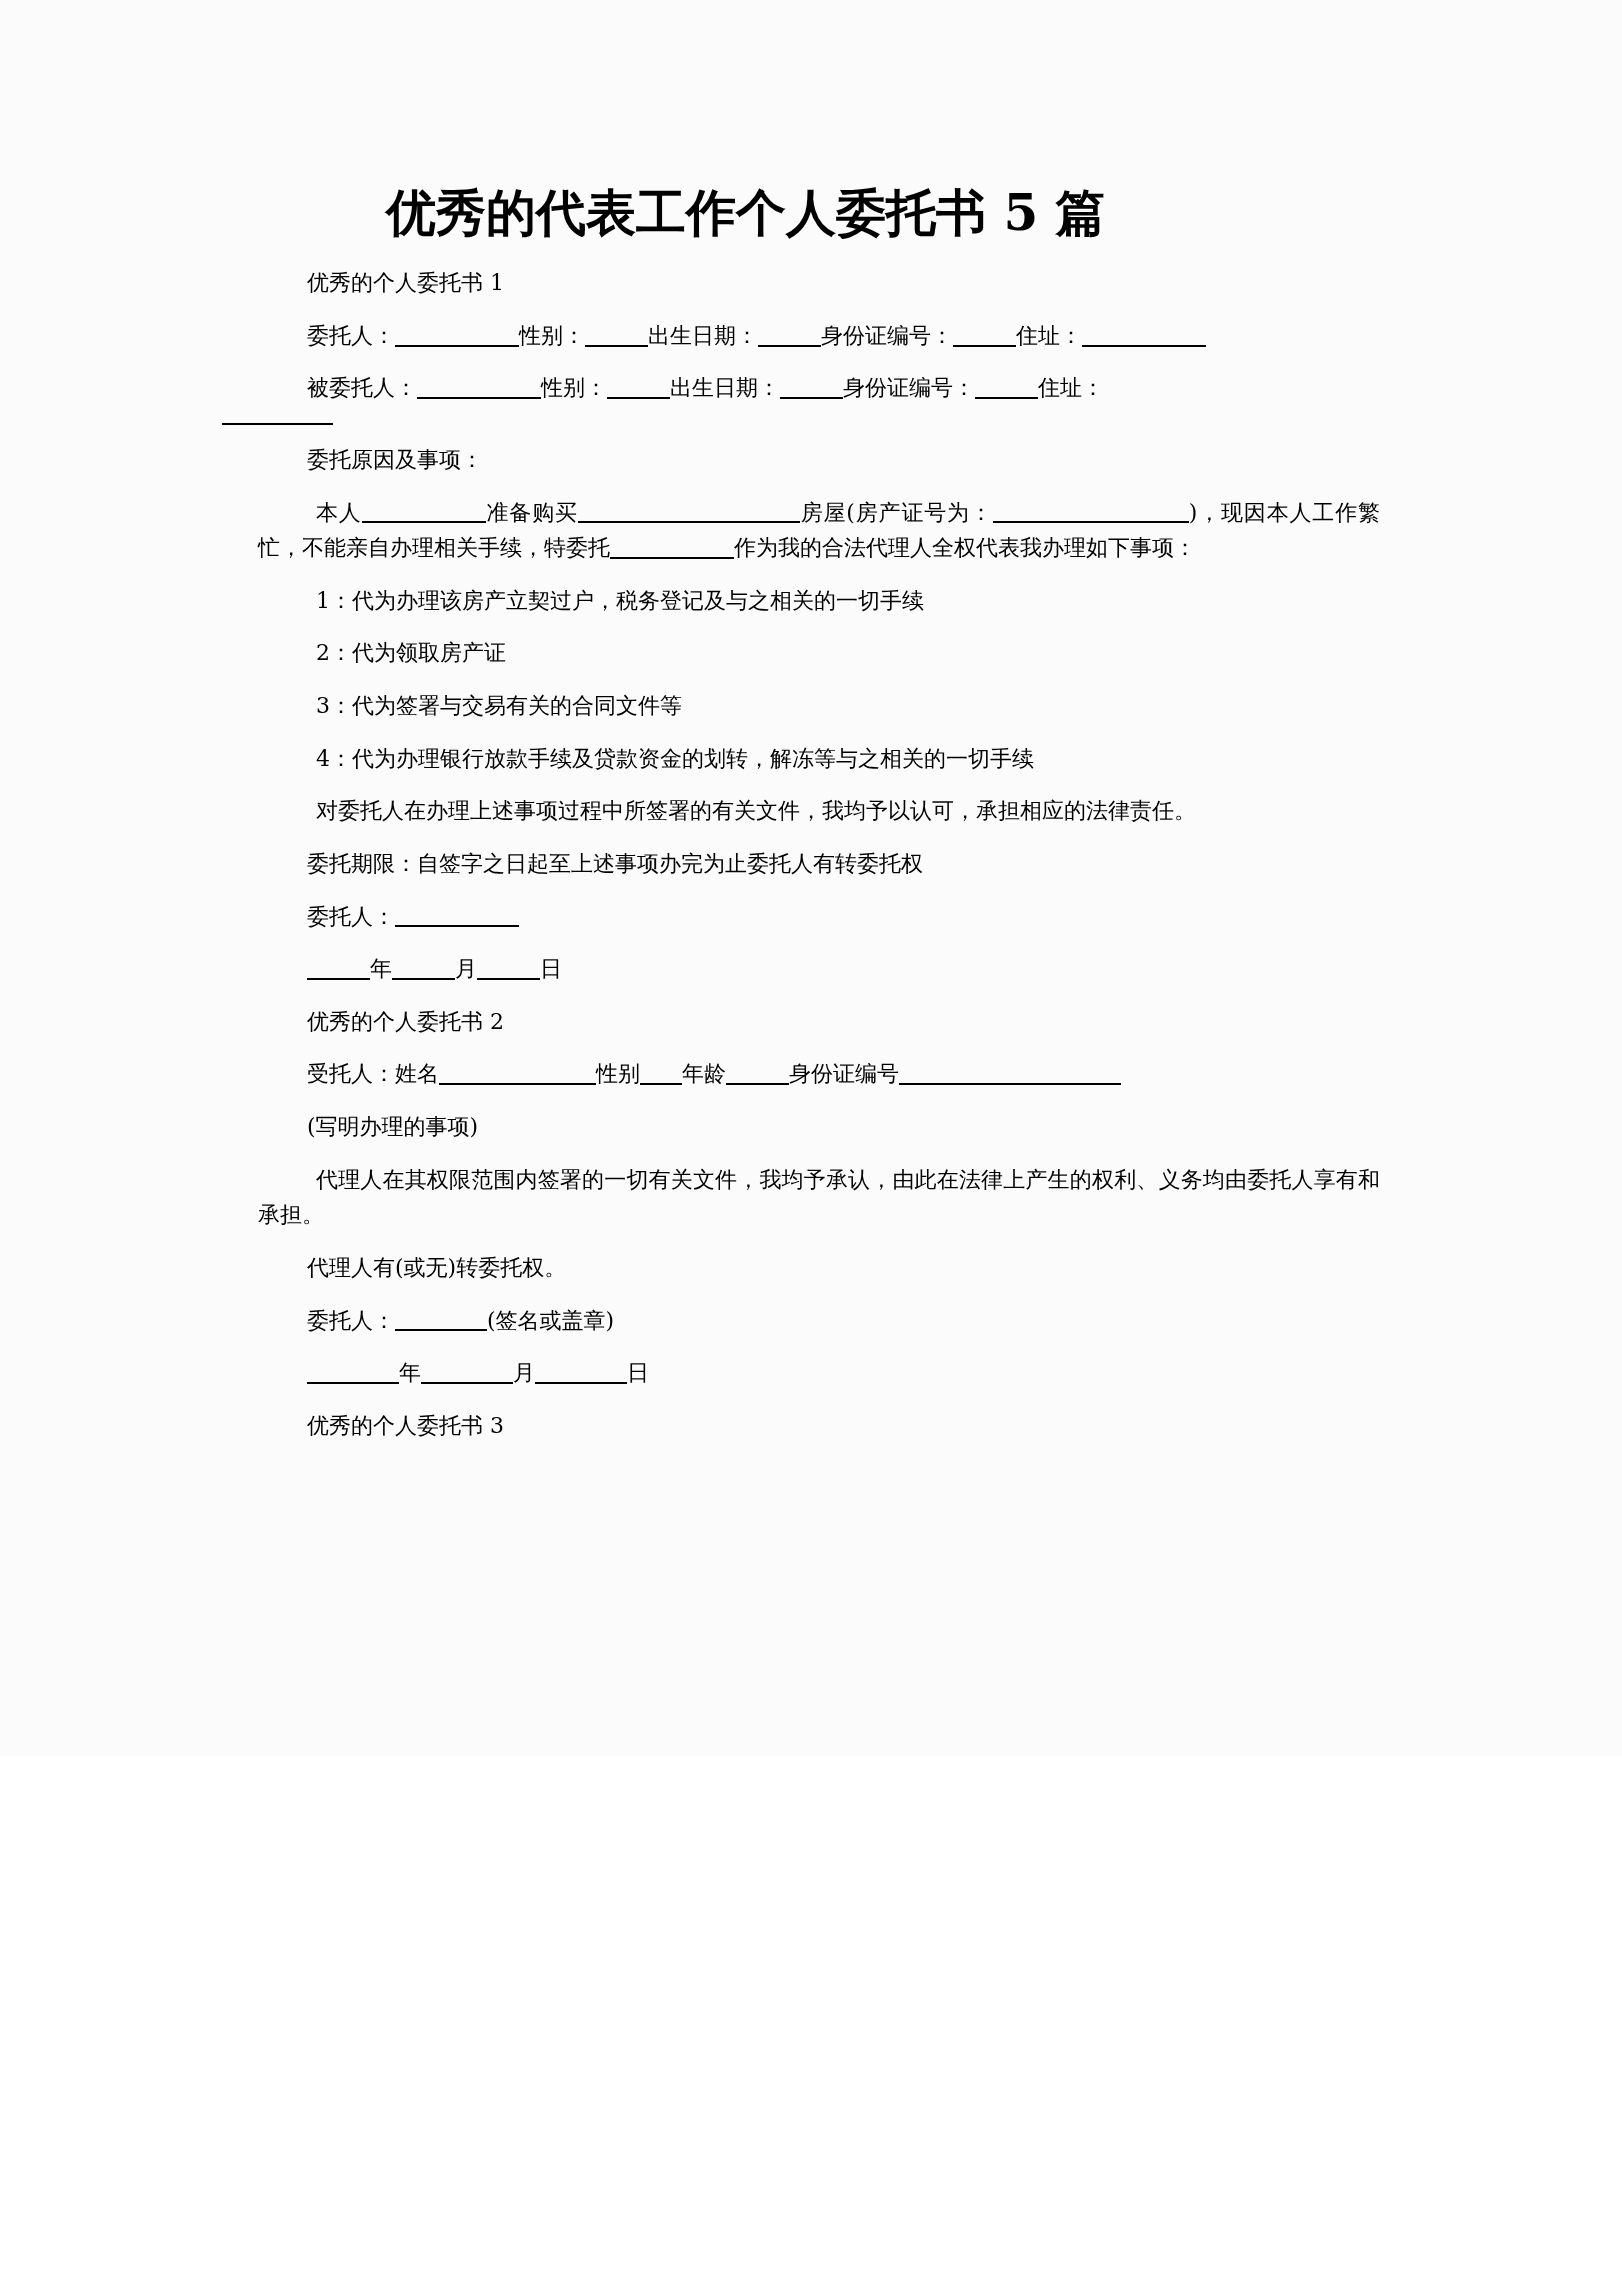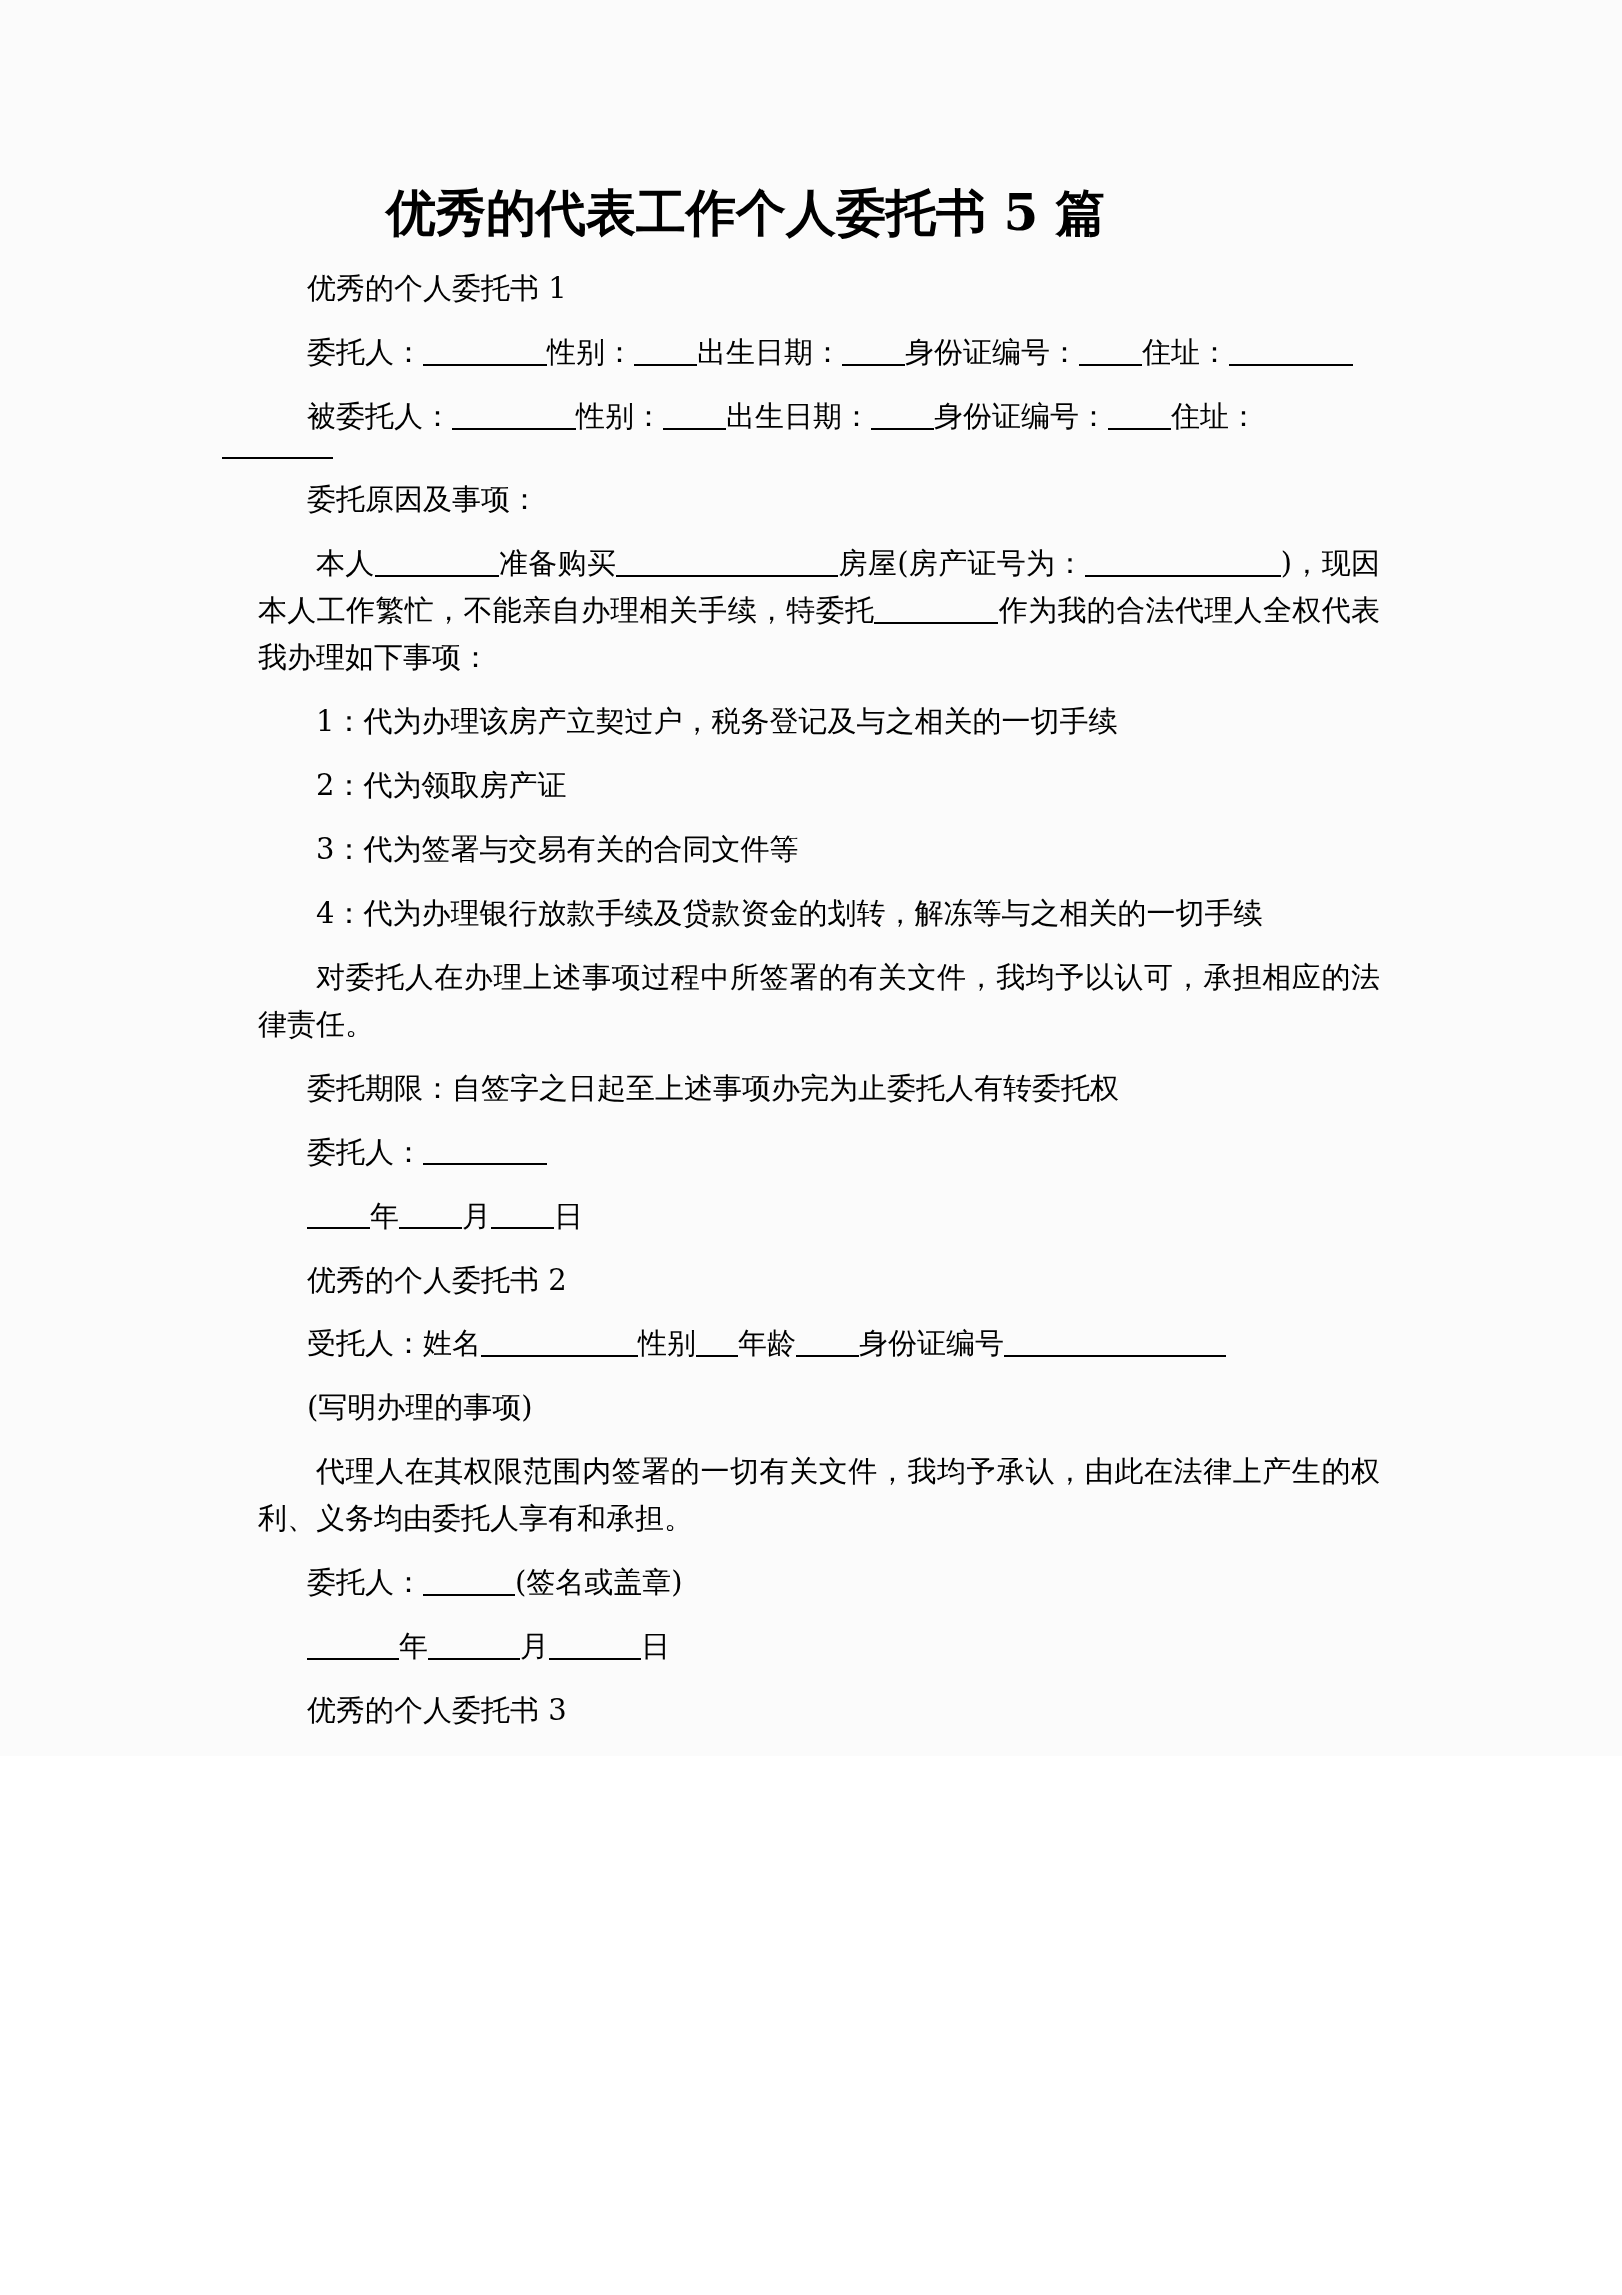--- a/index.html
+++ b/index.html
@@ -35,7 +35,7 @@
     white-space: nowrap;
   }
   .para {
-    font-size: 29px;
+    font-size: 22px;
     line-height: 1.62;
     margin: 0 0 17px 0;
     text-align: justify;

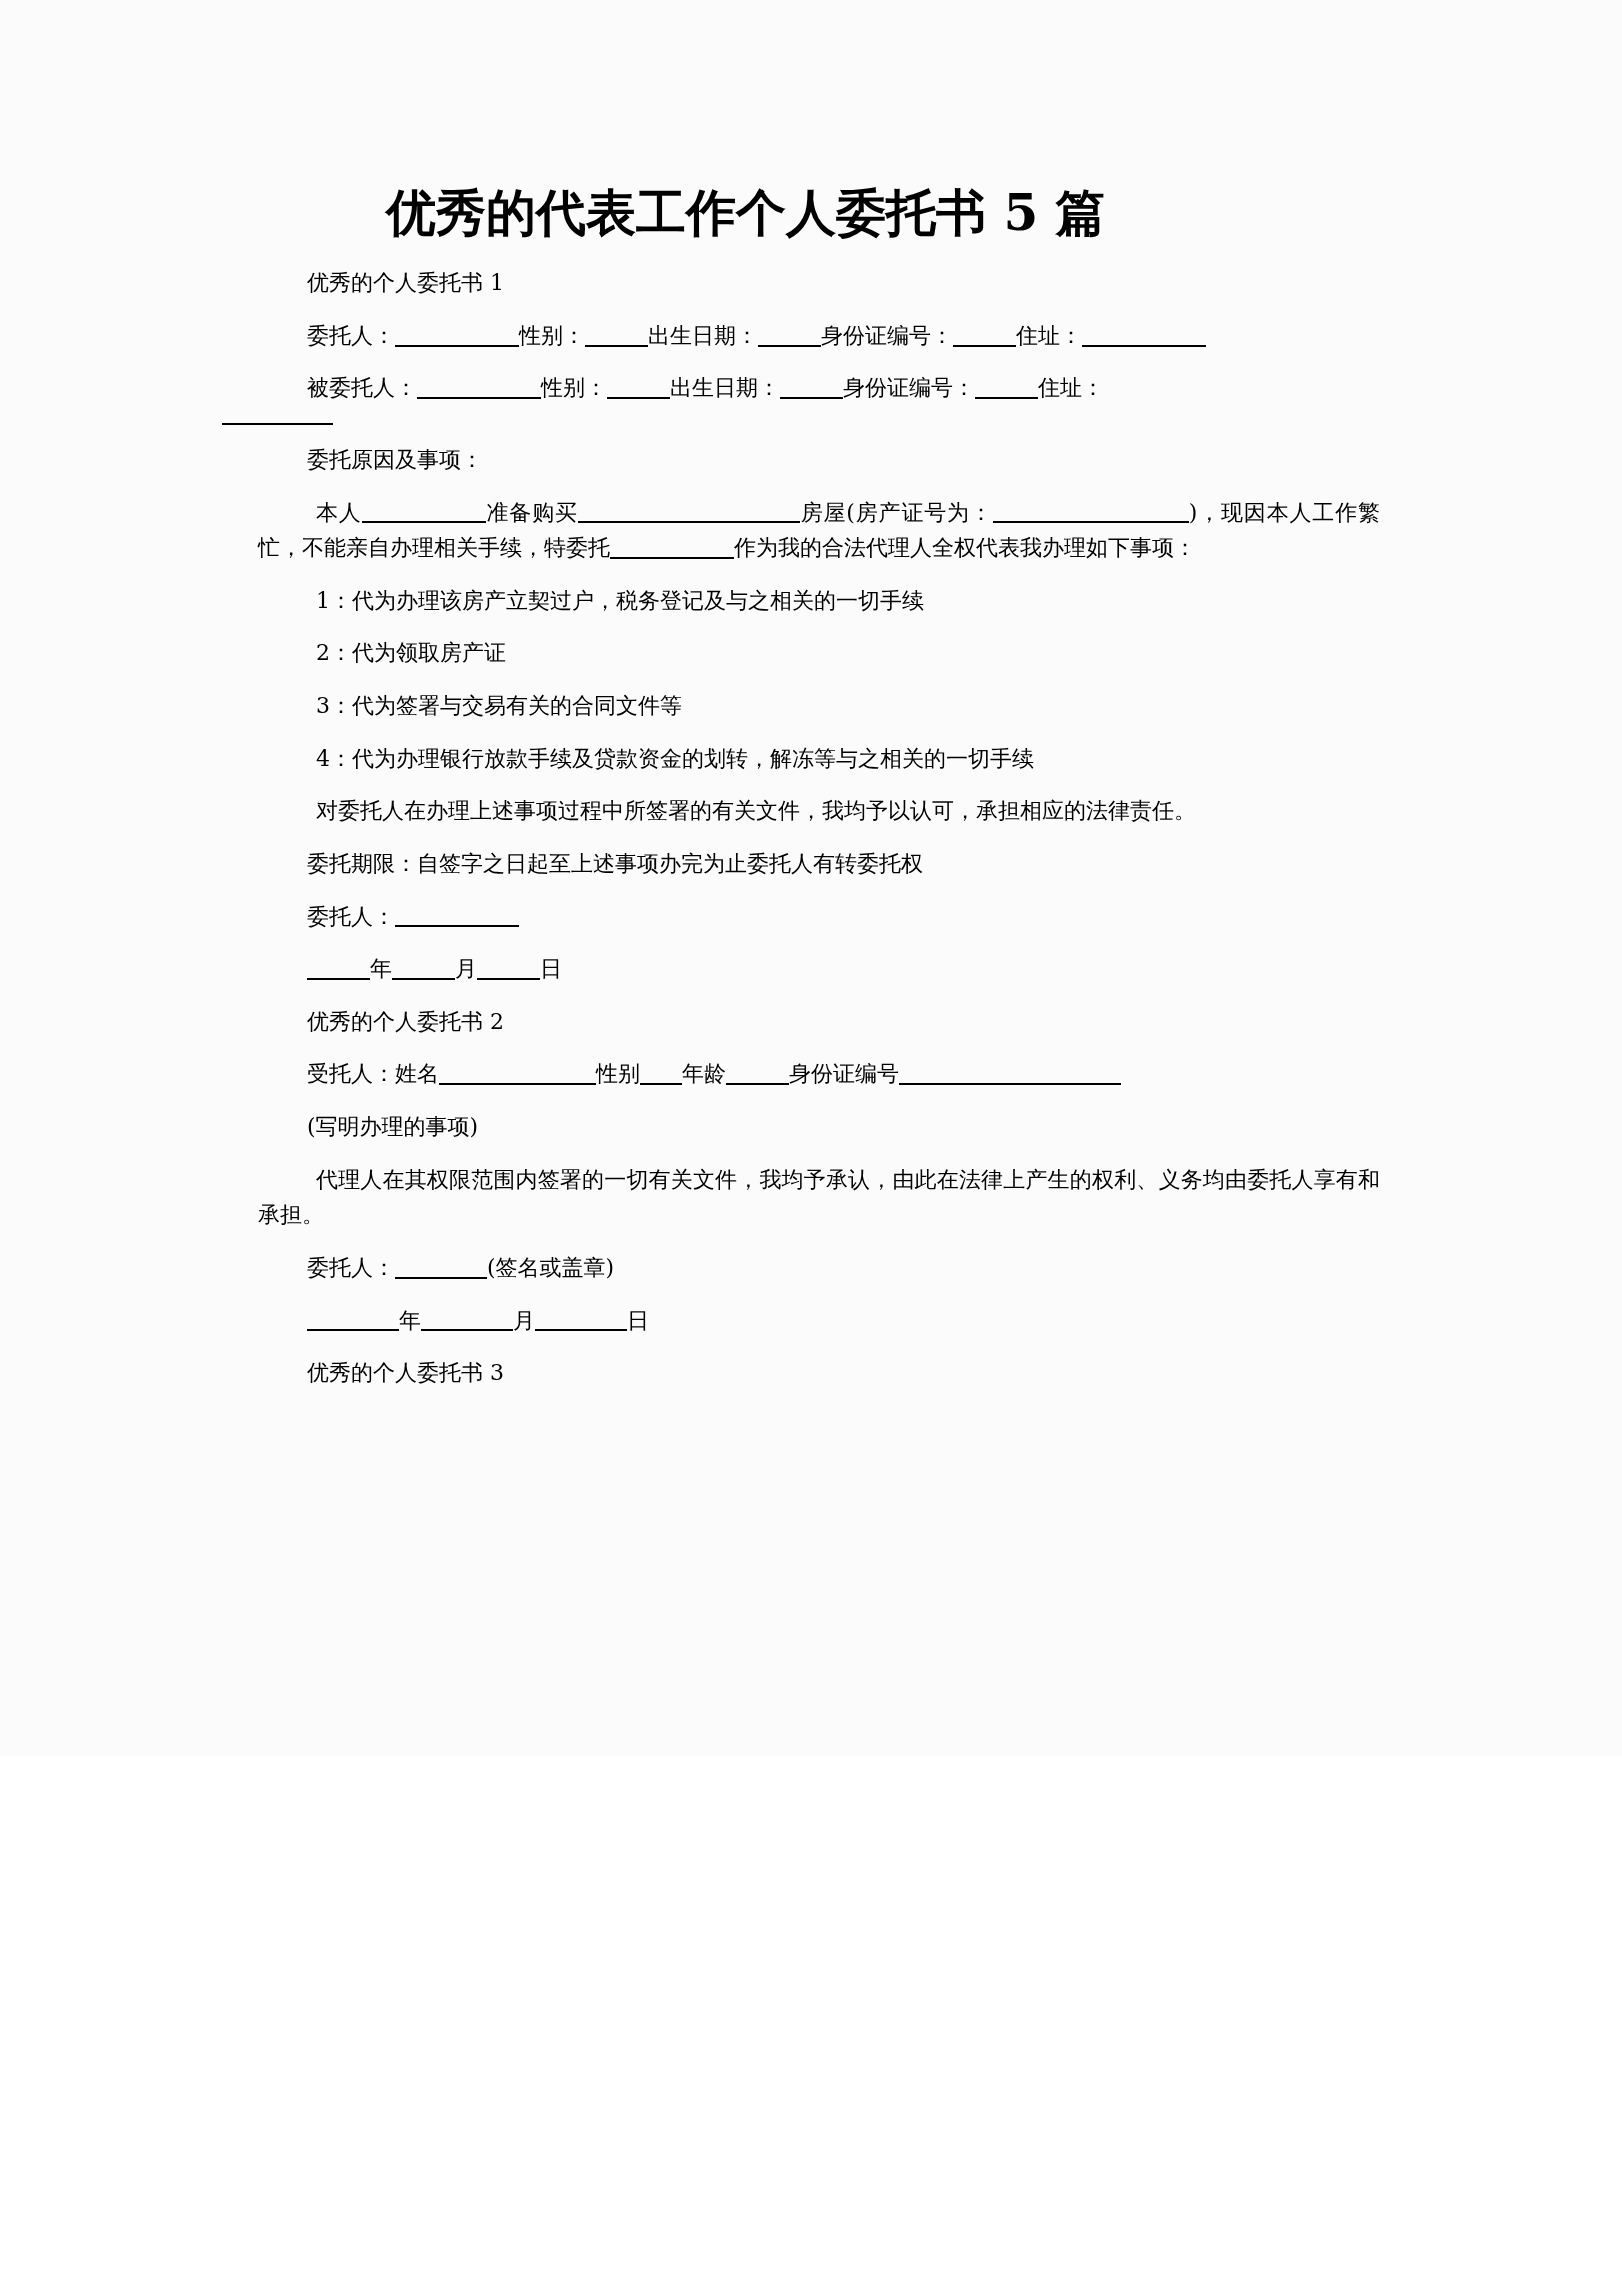--- a/index.html
+++ b/index.html
@@ -119,6 +119,7 @@
 
     <p class="para indent">代理人在其权限范围内签署的一切有关文件，我均予承认，由此在法律上产生的权利、义务均由委托人享有和承担。</p>
 
+    <p class="para pad-left no-indent">代理人有(或无)转委托权。</p>
 
     <p class="para pad-left no-indent"><span>委托人：</span><span class="u u-m"></span><span>(签名或盖章)</span></p>
 

